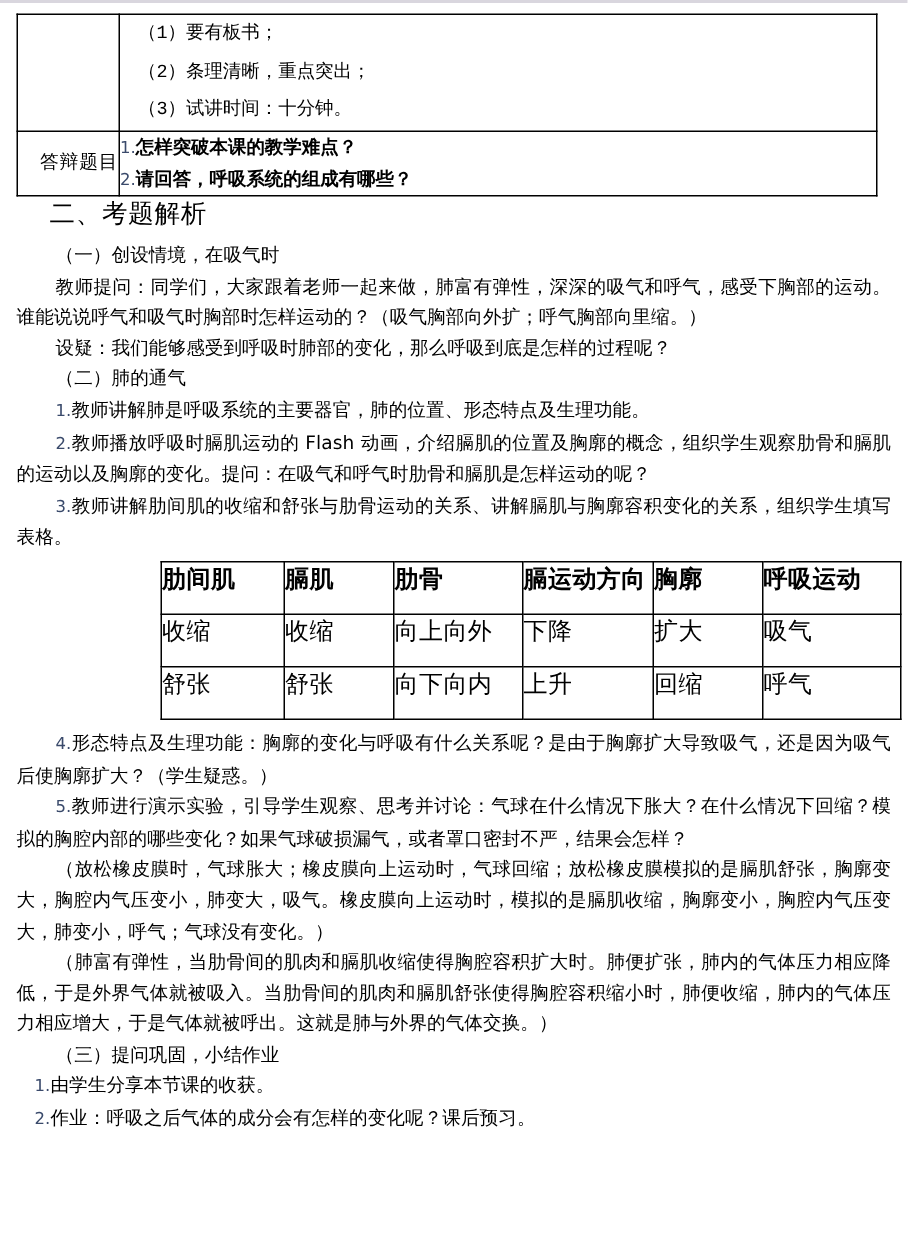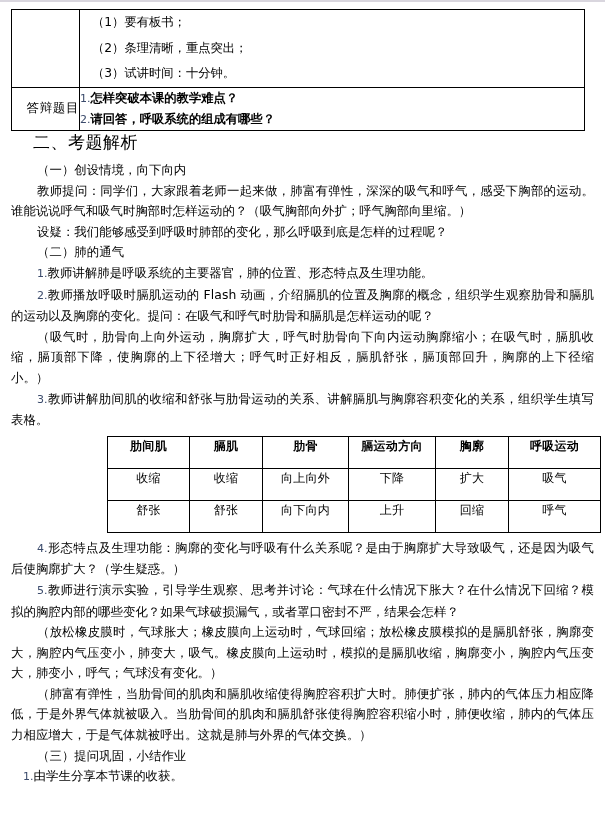--- a/index.html
+++ b/index.html
@@ -59,6 +59,7 @@
     line-height: 25.5px;
     padding-left: 12px;
     white-space: nowrap;
+    font-family: Liberation Mono, monospace;
   }
   .deb-line {
     font-size: 12.3px;

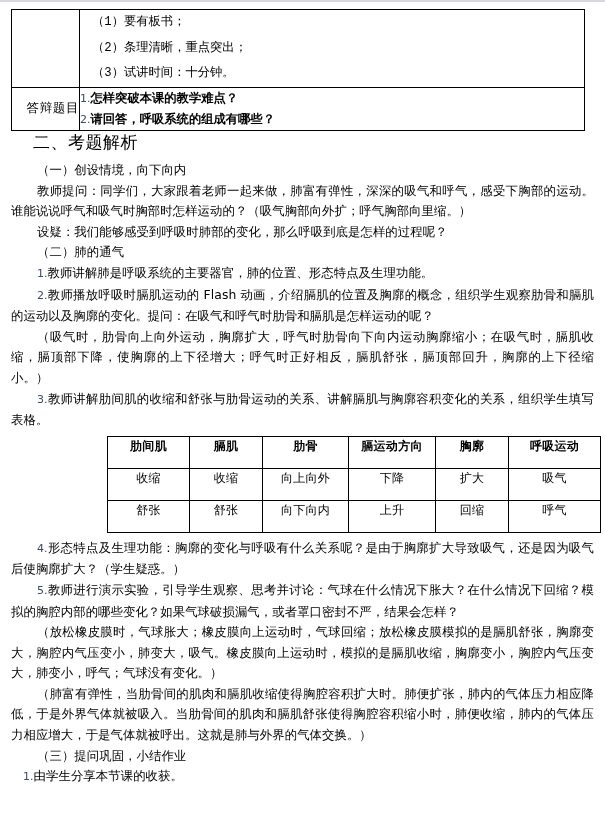--- a/index.html
+++ b/index.html
@@ -161,7 +161,7 @@
   <div class="flow">
 
 
-    <p class="ind1">（一）创设情境，向下向内</p>
+    <p class="ind1">（一）创设情境，在吸气时</p>
 
     <p class="ind1">教师提问：同学们，大家跟着老师一起来做，肺富有弹性，深深的吸气和呼气，感受下胸部的运动。谁能说说呼气和吸气时胸部时怎样运动的？（吸气胸部向外扩；呼气胸部向里缩。）</p>
 

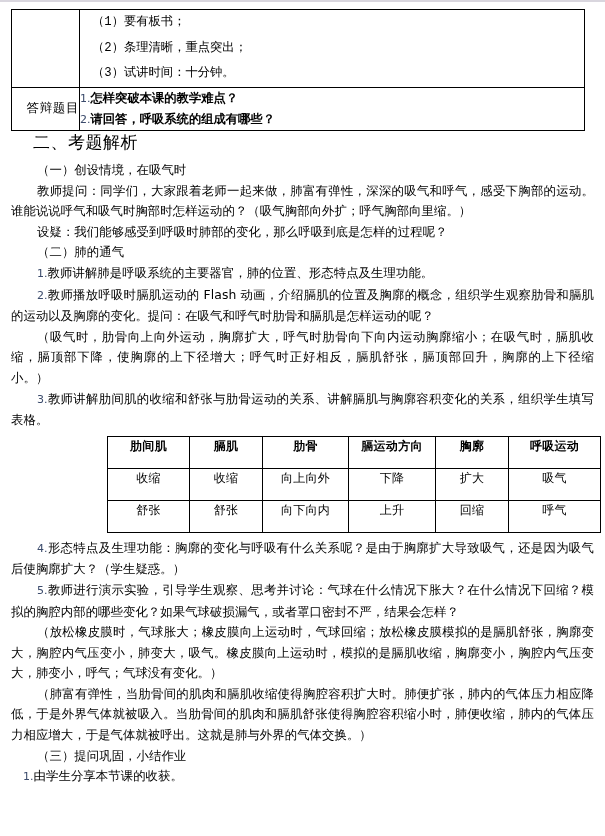--- a/index.html
+++ b/index.html
@@ -173,7 +173,6 @@
 
     <p class="ind-n"><span class="numx">2.</span><span>教师播放呼吸时膈肌运动的 Flash 动画，介绍膈肌的位置及胸廓的概念，组织学生观察肋骨和膈肌的运动以及胸廓的变化。提问：在吸气和呼气时肋骨和膈肌是怎样运动的呢？</span></p>
 
-    <p class="ind1">（吸气时，肋骨向上向外运动，胸廓扩大，呼气时肋骨向下向内运动胸廓缩小；在吸气时，膈肌收缩，膈顶部下降，使胸廓的上下径增大；呼气时正好相反，膈肌舒张，膈顶部回升，胸廓的上下径缩小。）</p>
 
     <p class="ind-n"><span class="numx">3.</span><span>教师讲解肋间肌的收缩和舒张与肋骨运动的关系、讲解膈肌与胸廓容积变化的关系，组织学生填写表格。</span></p>
 

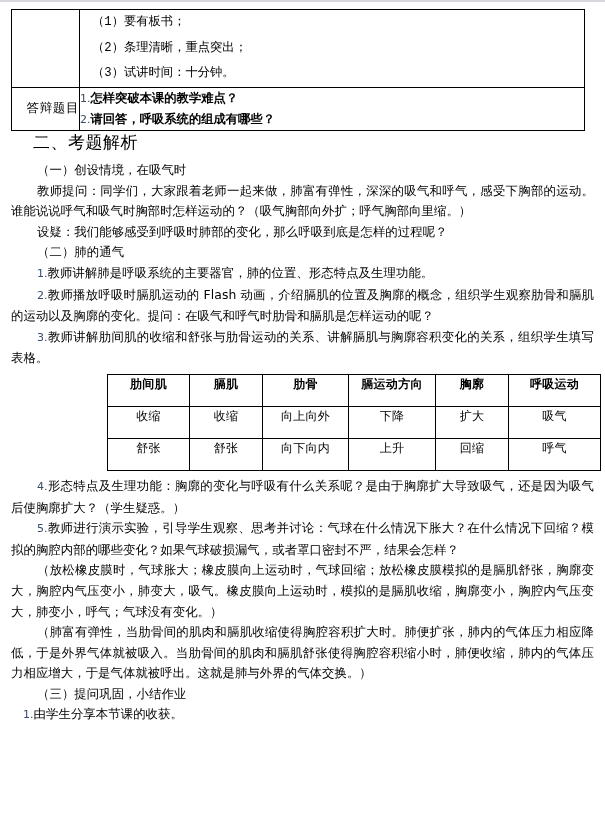--- a/index.html
+++ b/index.html
@@ -109,9 +109,9 @@
   }
   table.data-table td, table.data-table th {
     border: 1.4px solid #000000;
-    text-align: center;
+    text-align: left;
     padding: 1px 0 12px 0;
-    font-size: 12px;
+    font-size: 16px;
     height: 18px;
   }
   table.data-table th {

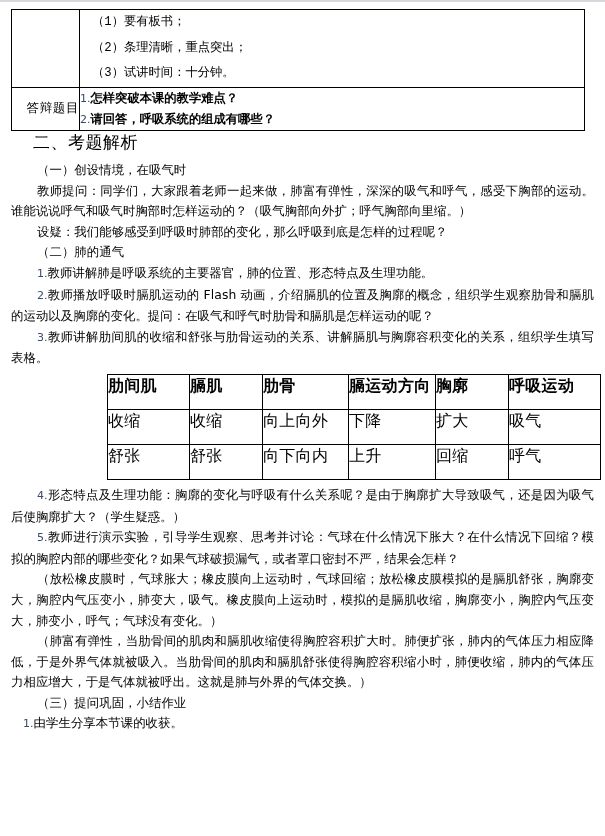--- a/index.html
+++ b/index.html
@@ -220,6 +220,7 @@
 
     <p class="ind0"><span class="numx">1.</span><span>由学生分享本节课的收获。</span></p>
 
+    <p class="ind0"><span class="numx">2.</span><span>作业：呼吸之后气体的成分会有怎样的变化呢？课后预习。</span></p>
 
   </div>
 </div>

